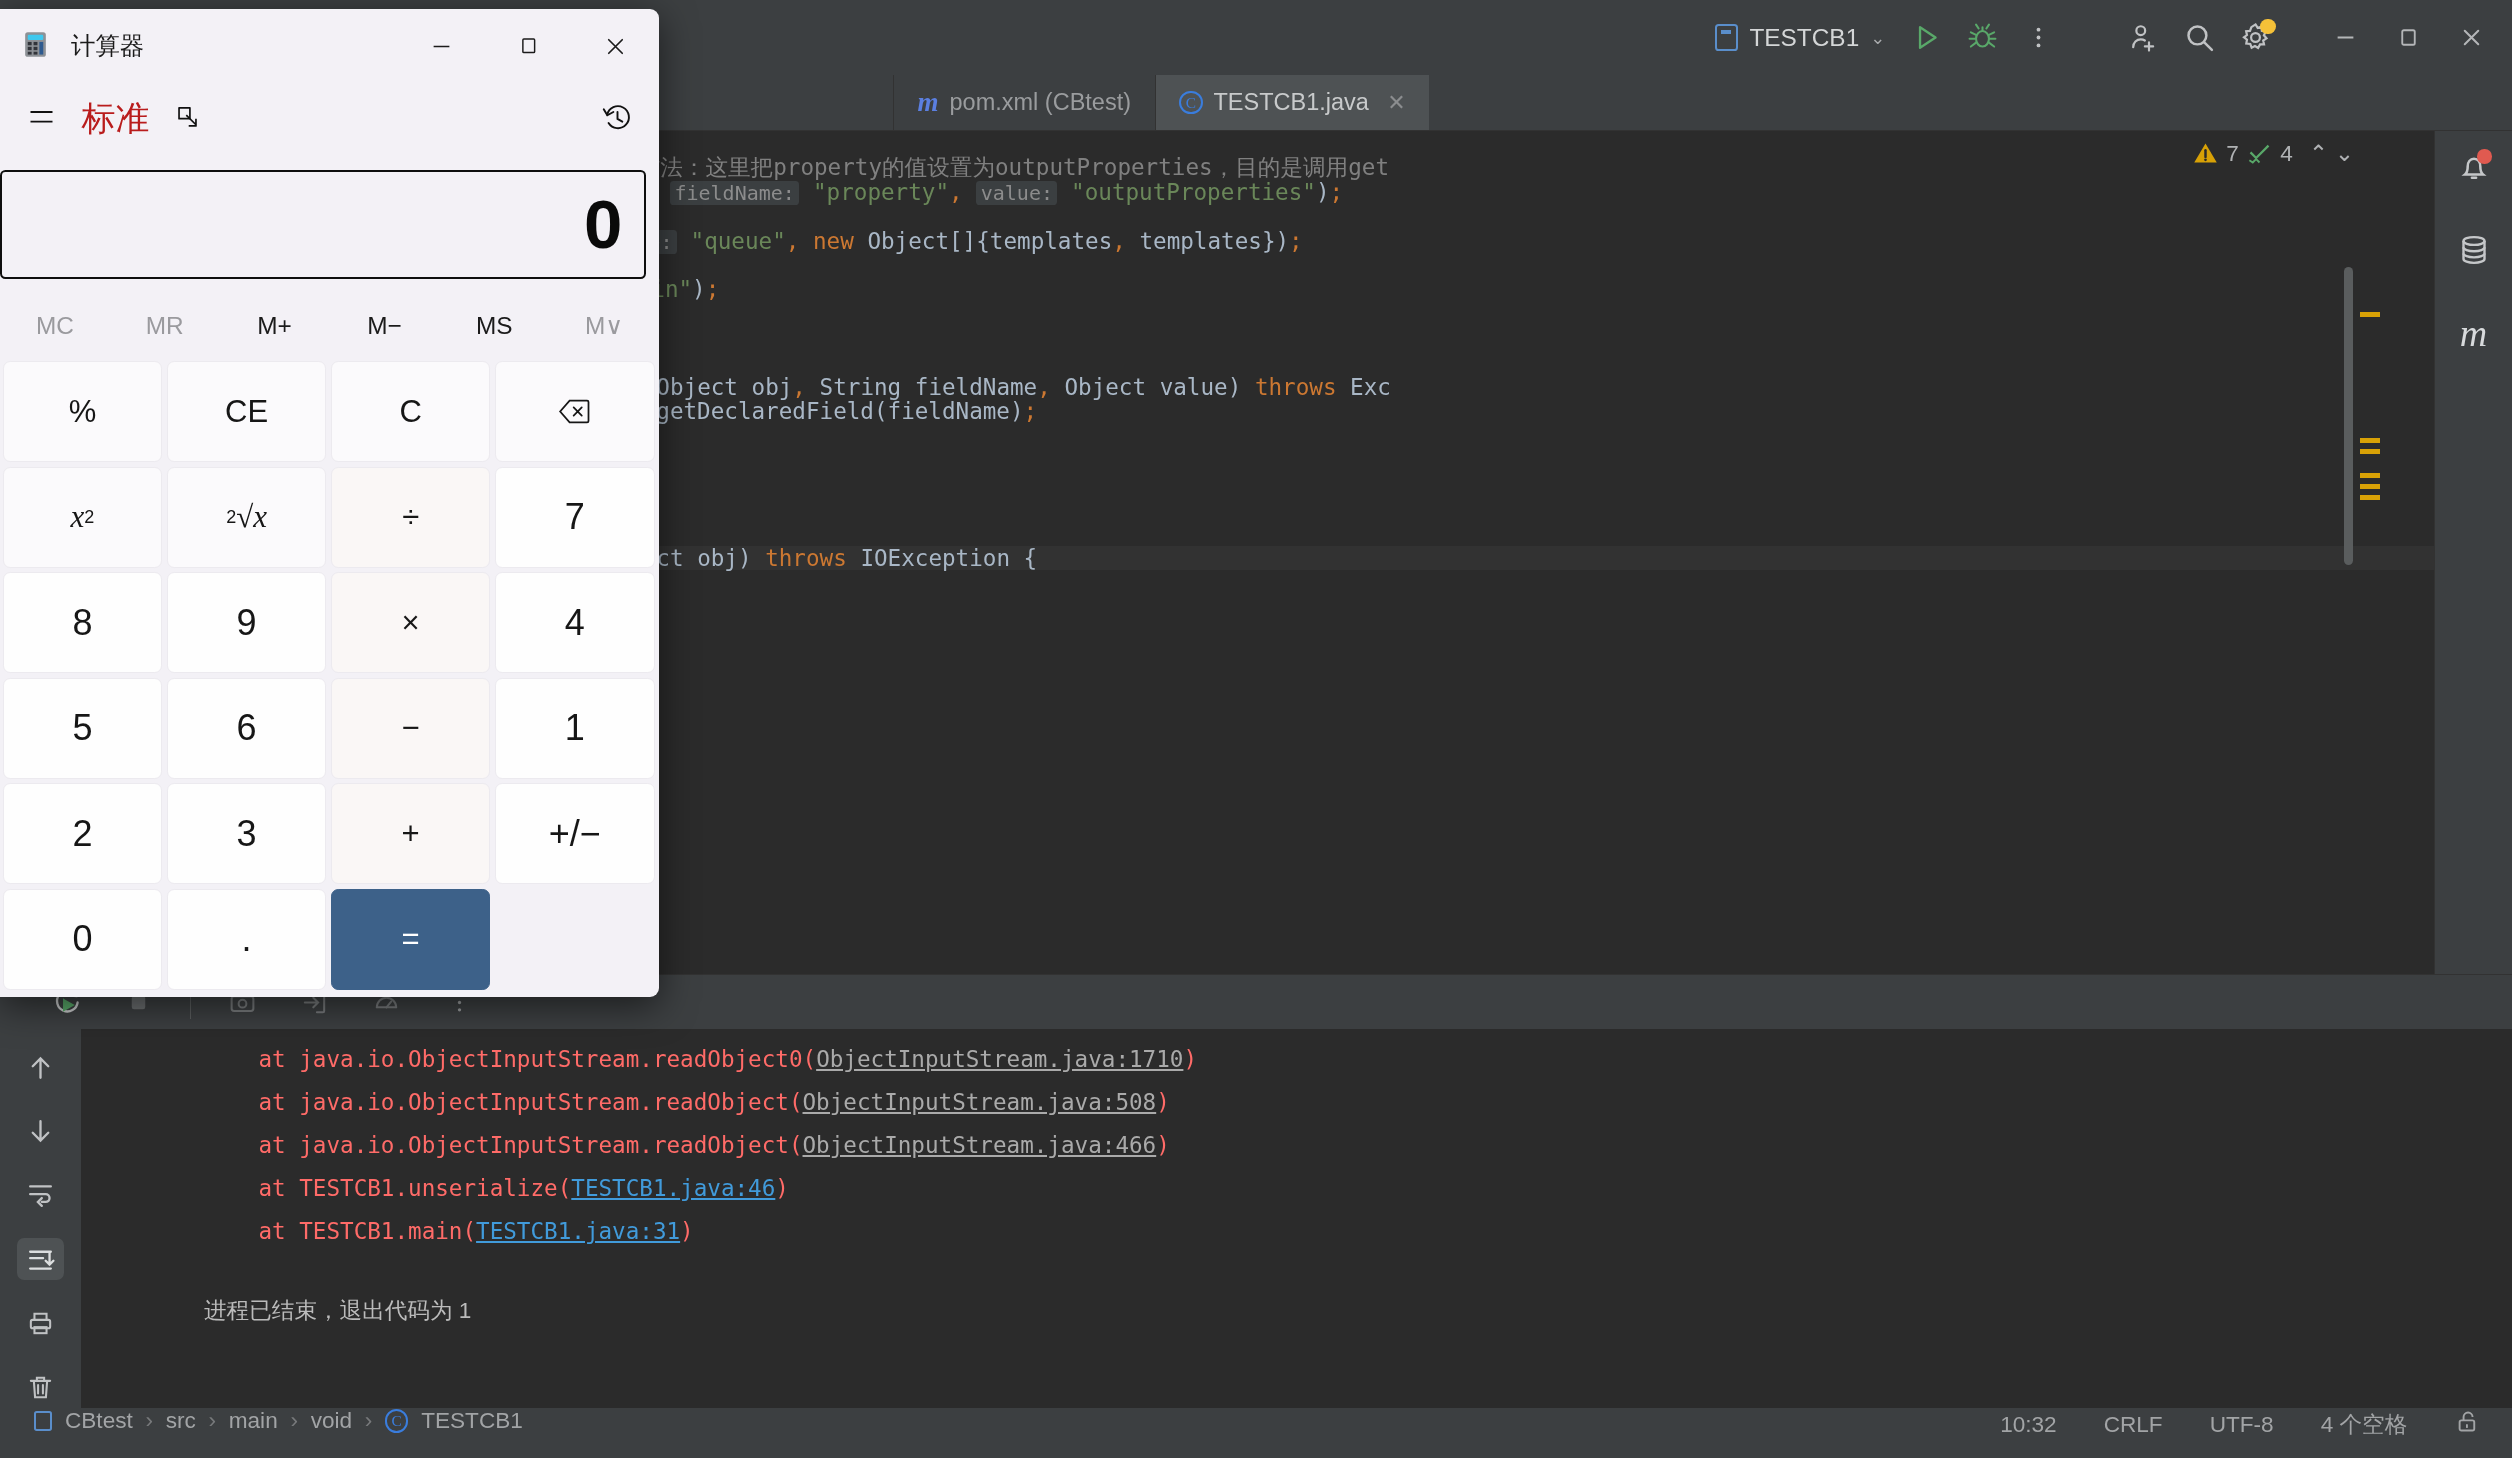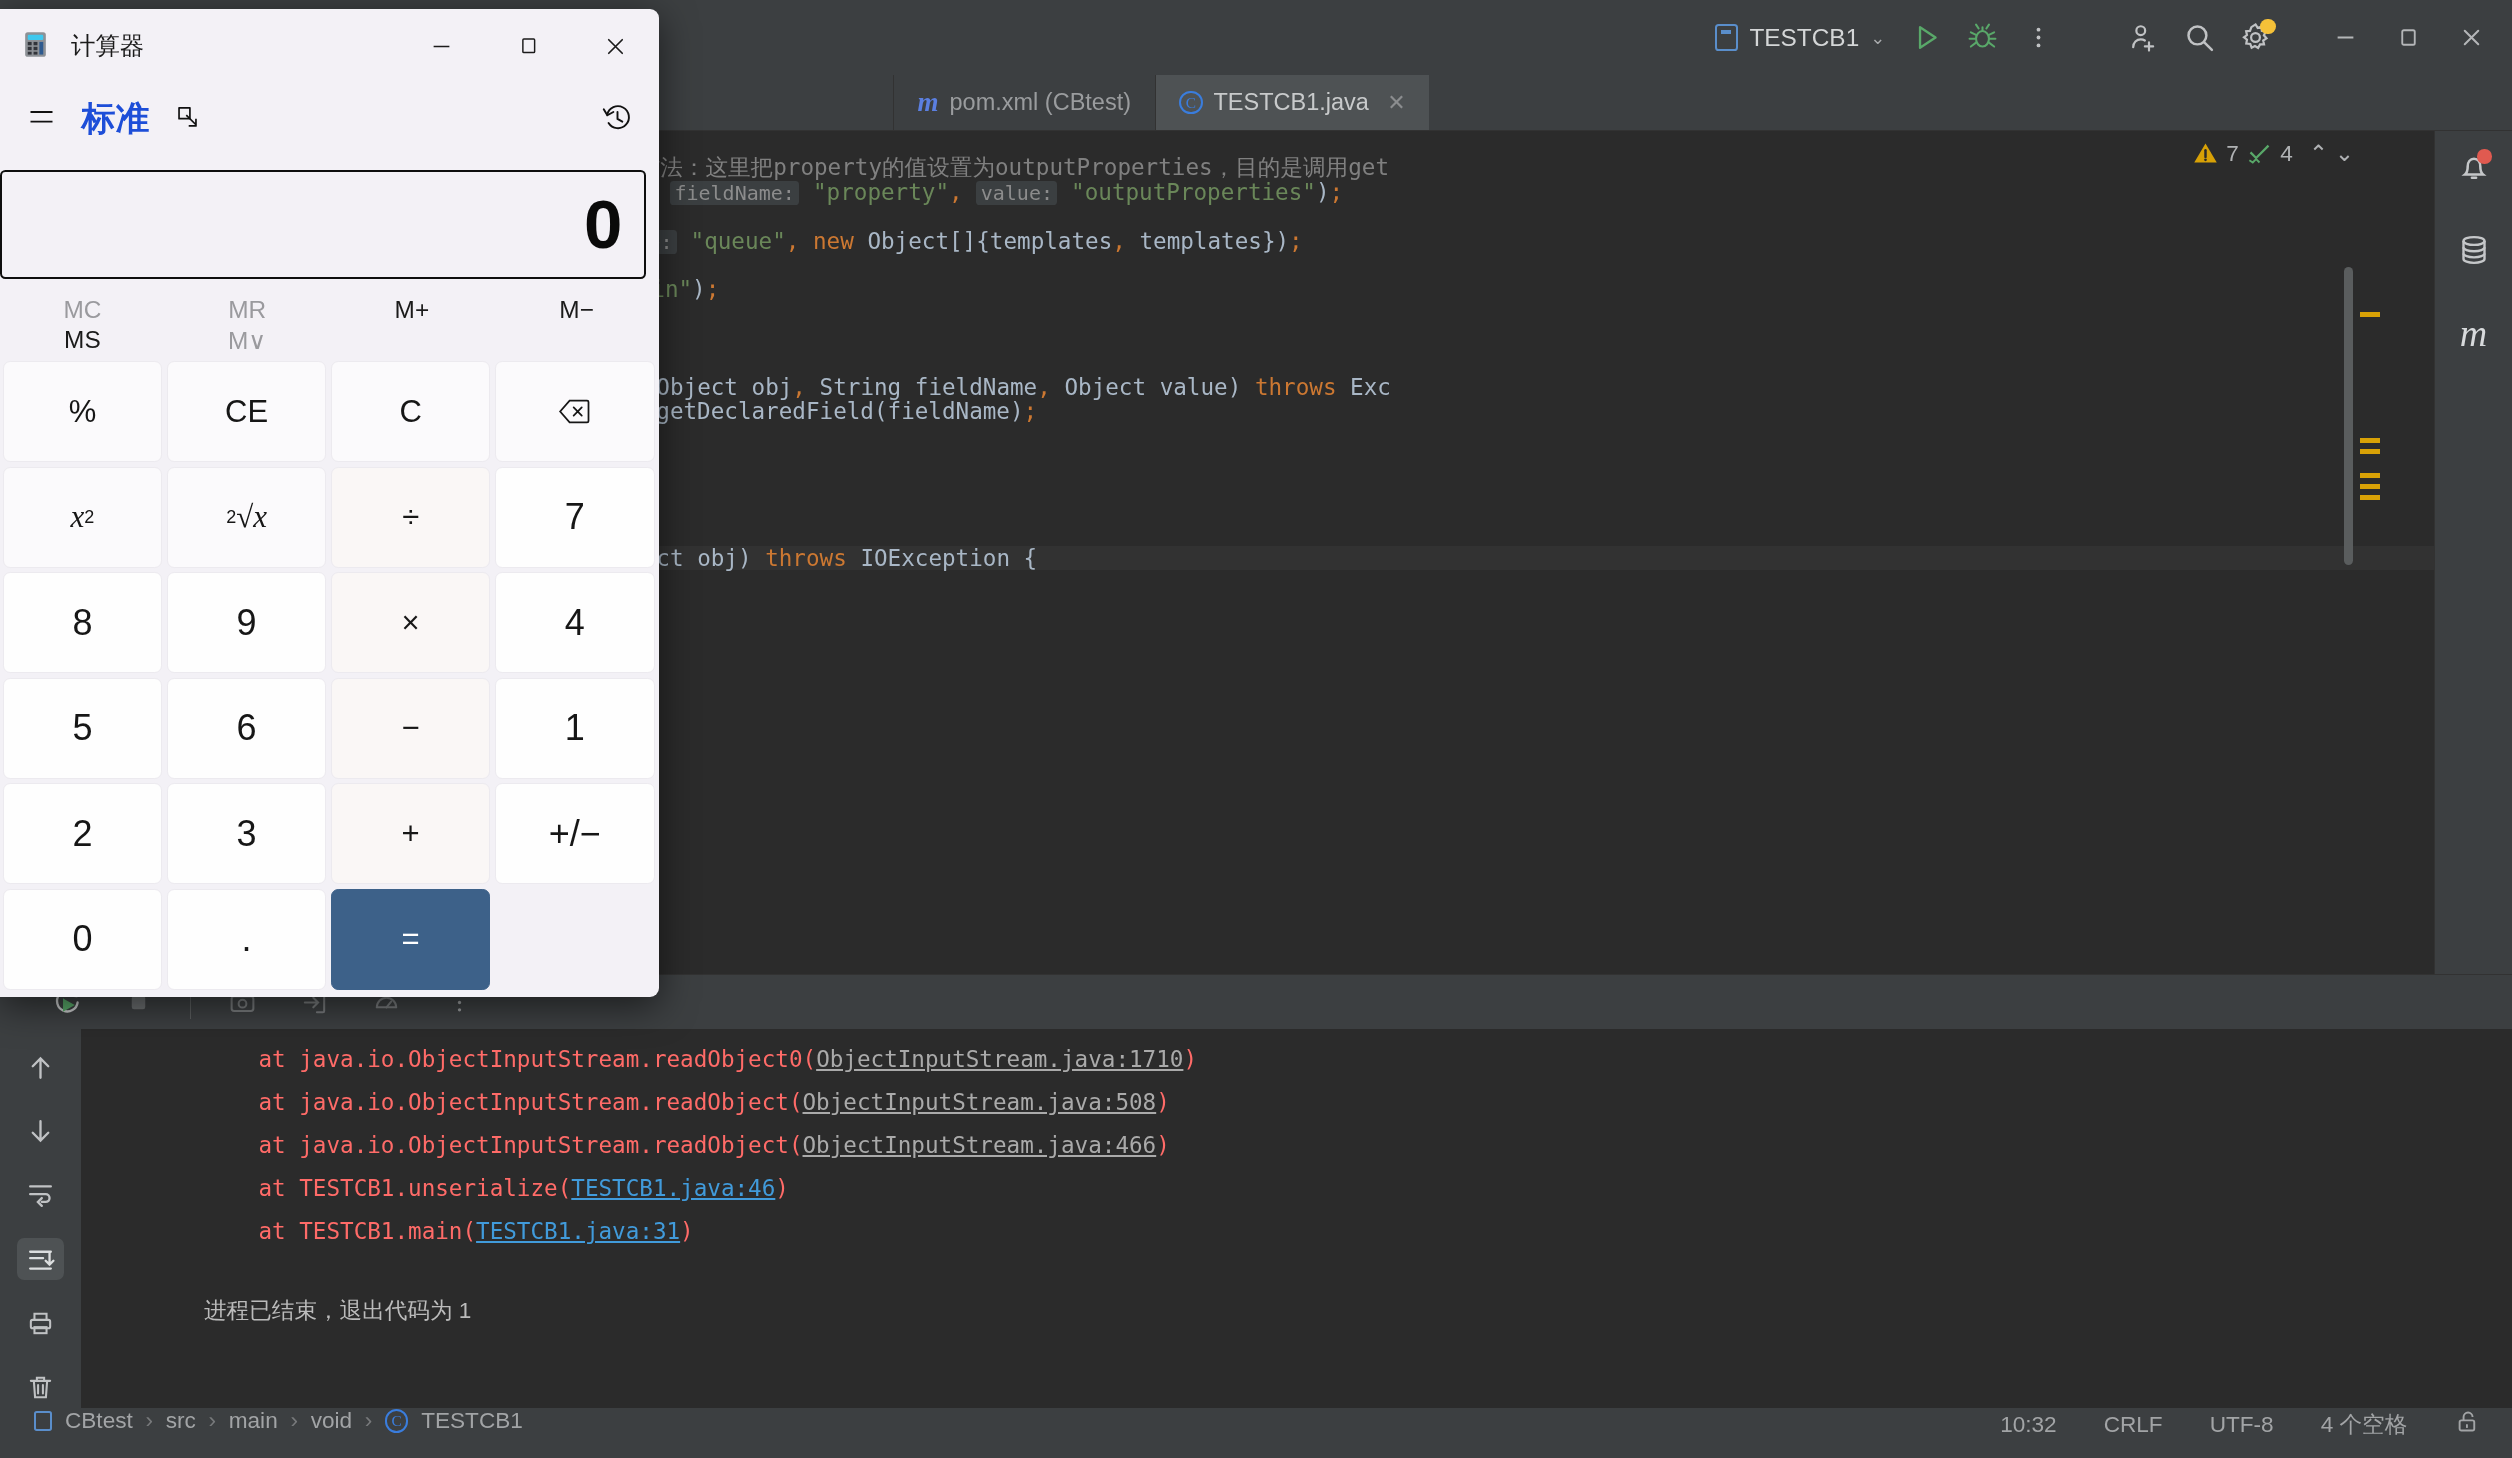--- a/index.html
+++ b/index.html
@@ -207,7 +207,7 @@
     height: 71px; flex: 0 0 71px; display: flex; align-items: center;
     padding: 0 25px; gap: 23.5px;
   }
-  .calc-modebar .mode { font-size: 34px; color: #1d4ed8; font-weight: 700; }
+  .calc-modebar .mode { font-size: 34px; color: #b91c1c; font-weight: 400; }
   .calc-hist { margin-left: auto; }
   .calc-display {
     flex: 0 0 109px;

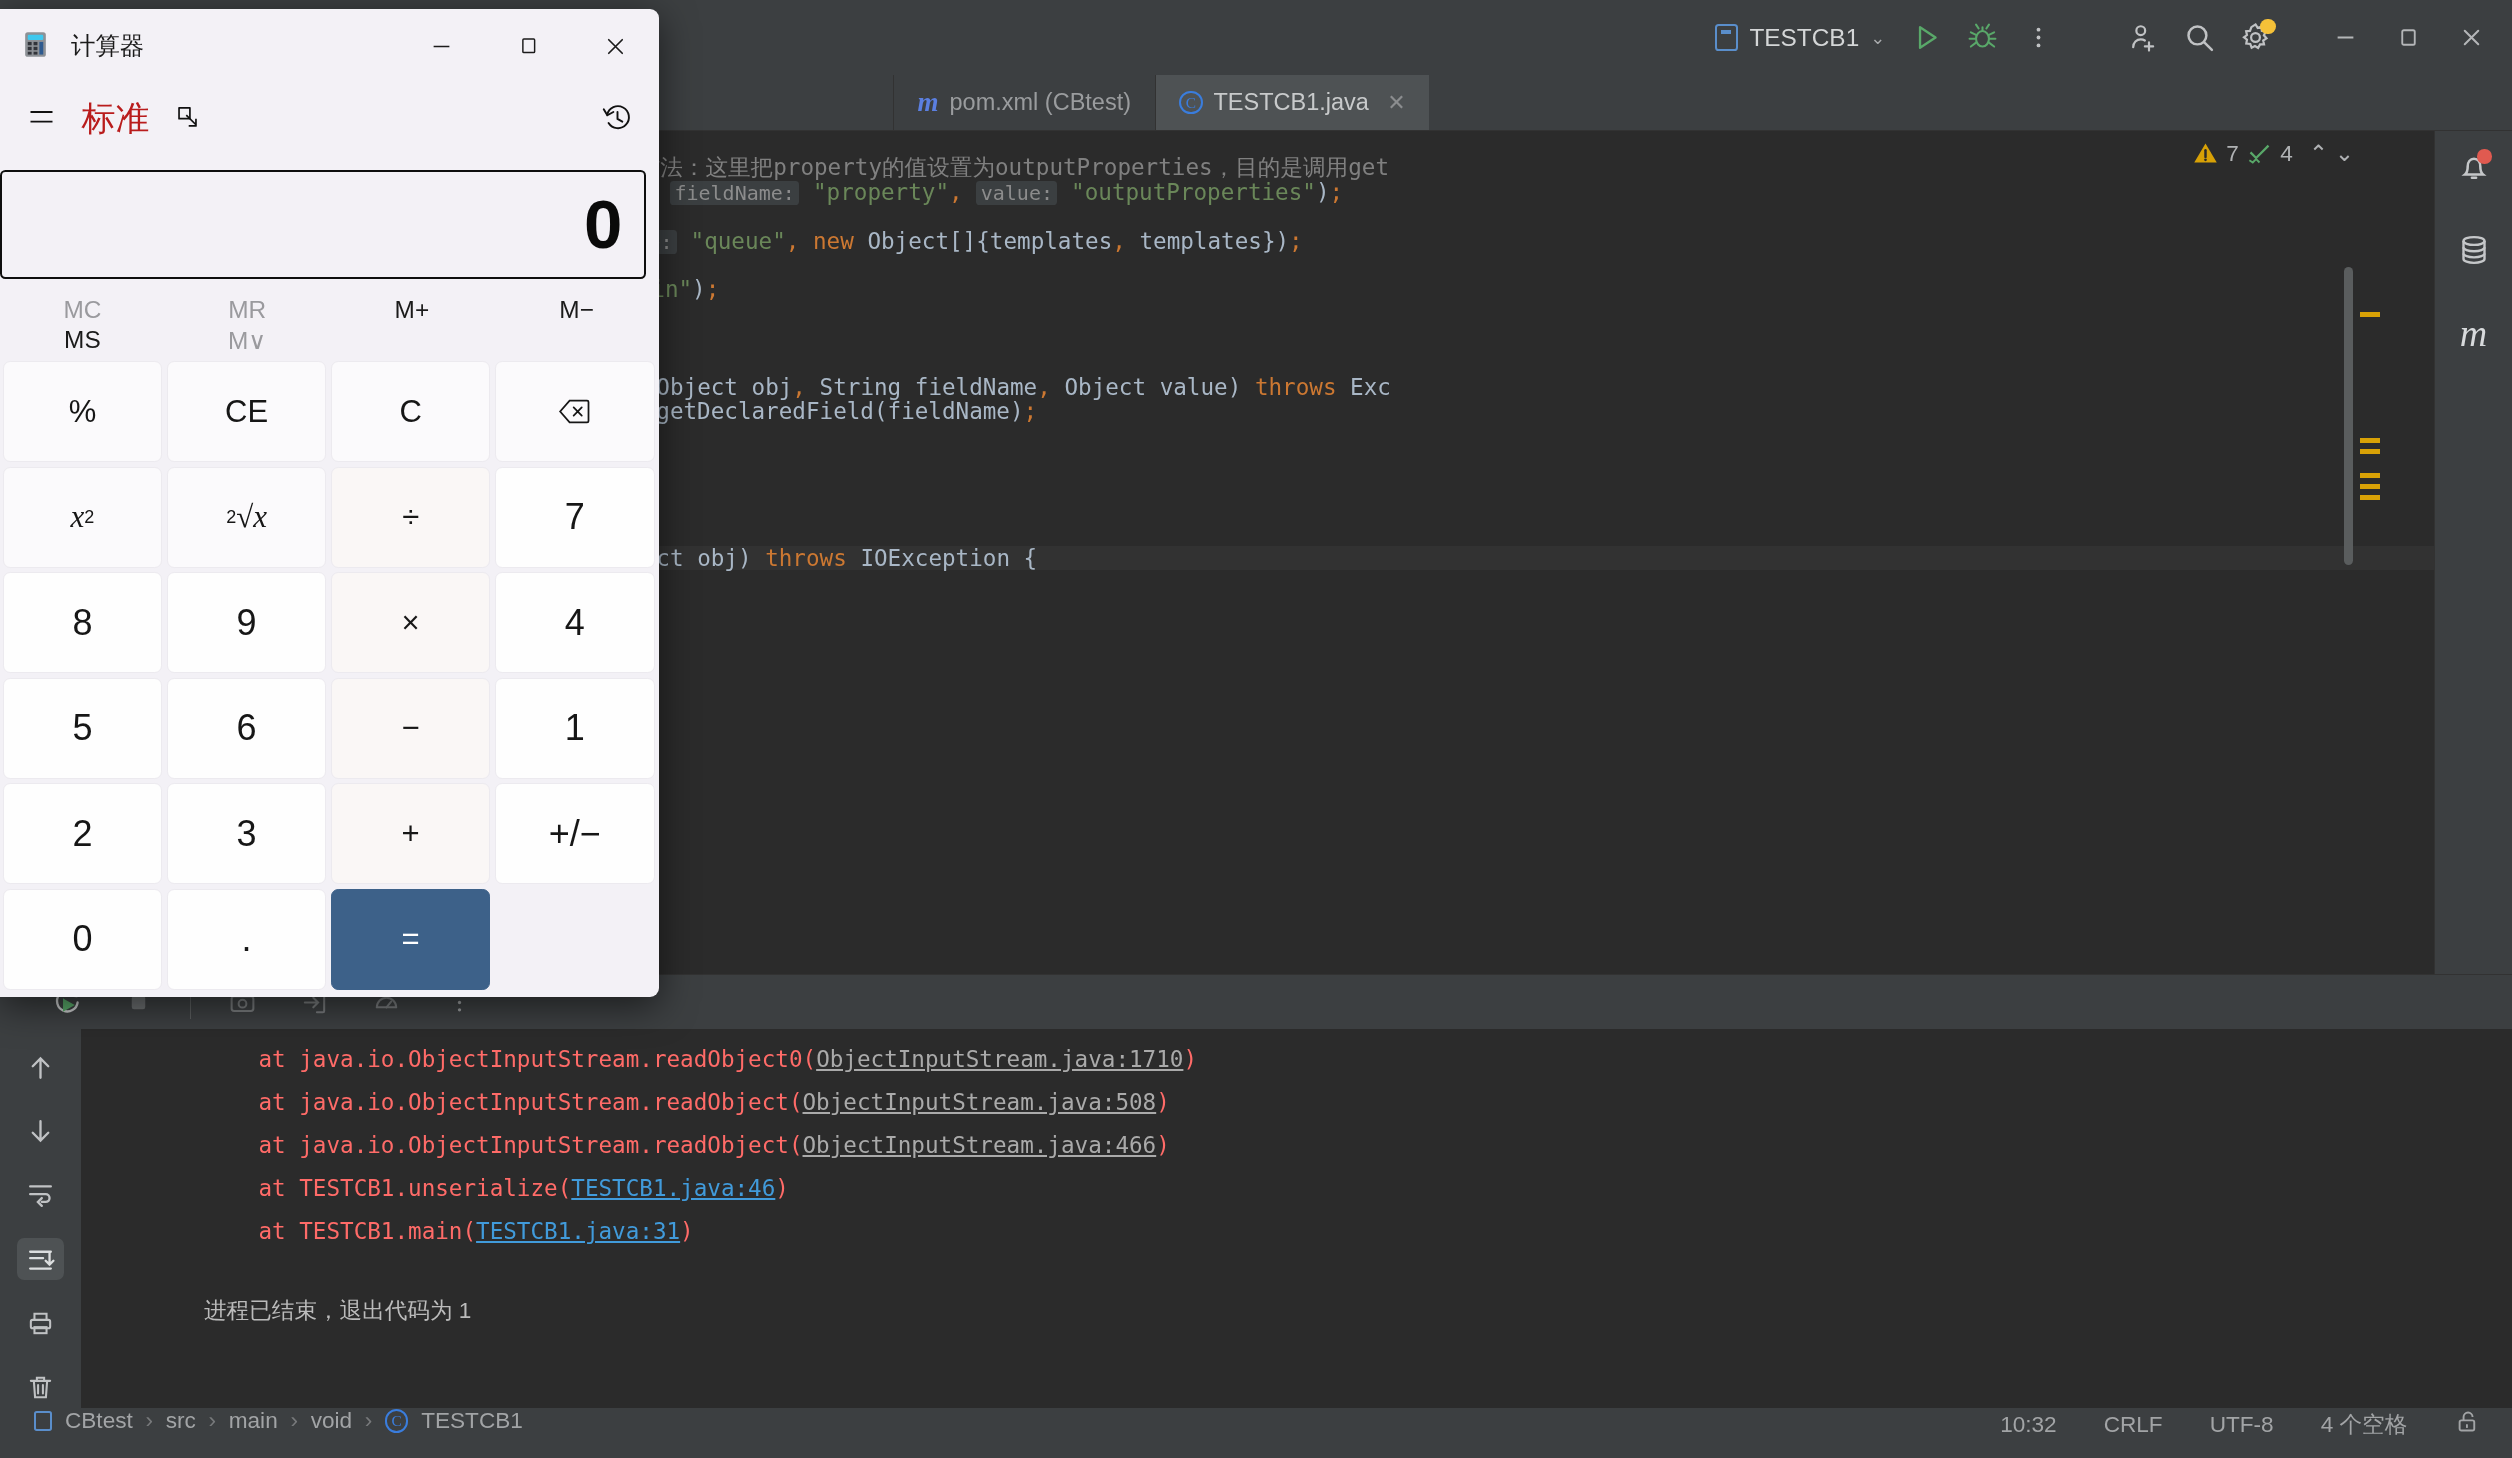--- a/index.html
+++ b/index.html
@@ -220,7 +220,7 @@
   }
   .calc-display .val { font-size: 69px; color: #0a0a0a; font-weight: 600; }
   .mem-row {
-    flex: 0 0 60px; display: grid; grid-template-columns: repeat(4, 1fr);
+    flex: 0 0 60px; display: grid; grid-template-columns: repeat(6, 1fr);
     align-items: center; margin-top: 16.3px;
   }
   .mem-btn { text-align: center; font-size: 24.4px; color: #9a9a9e; }

